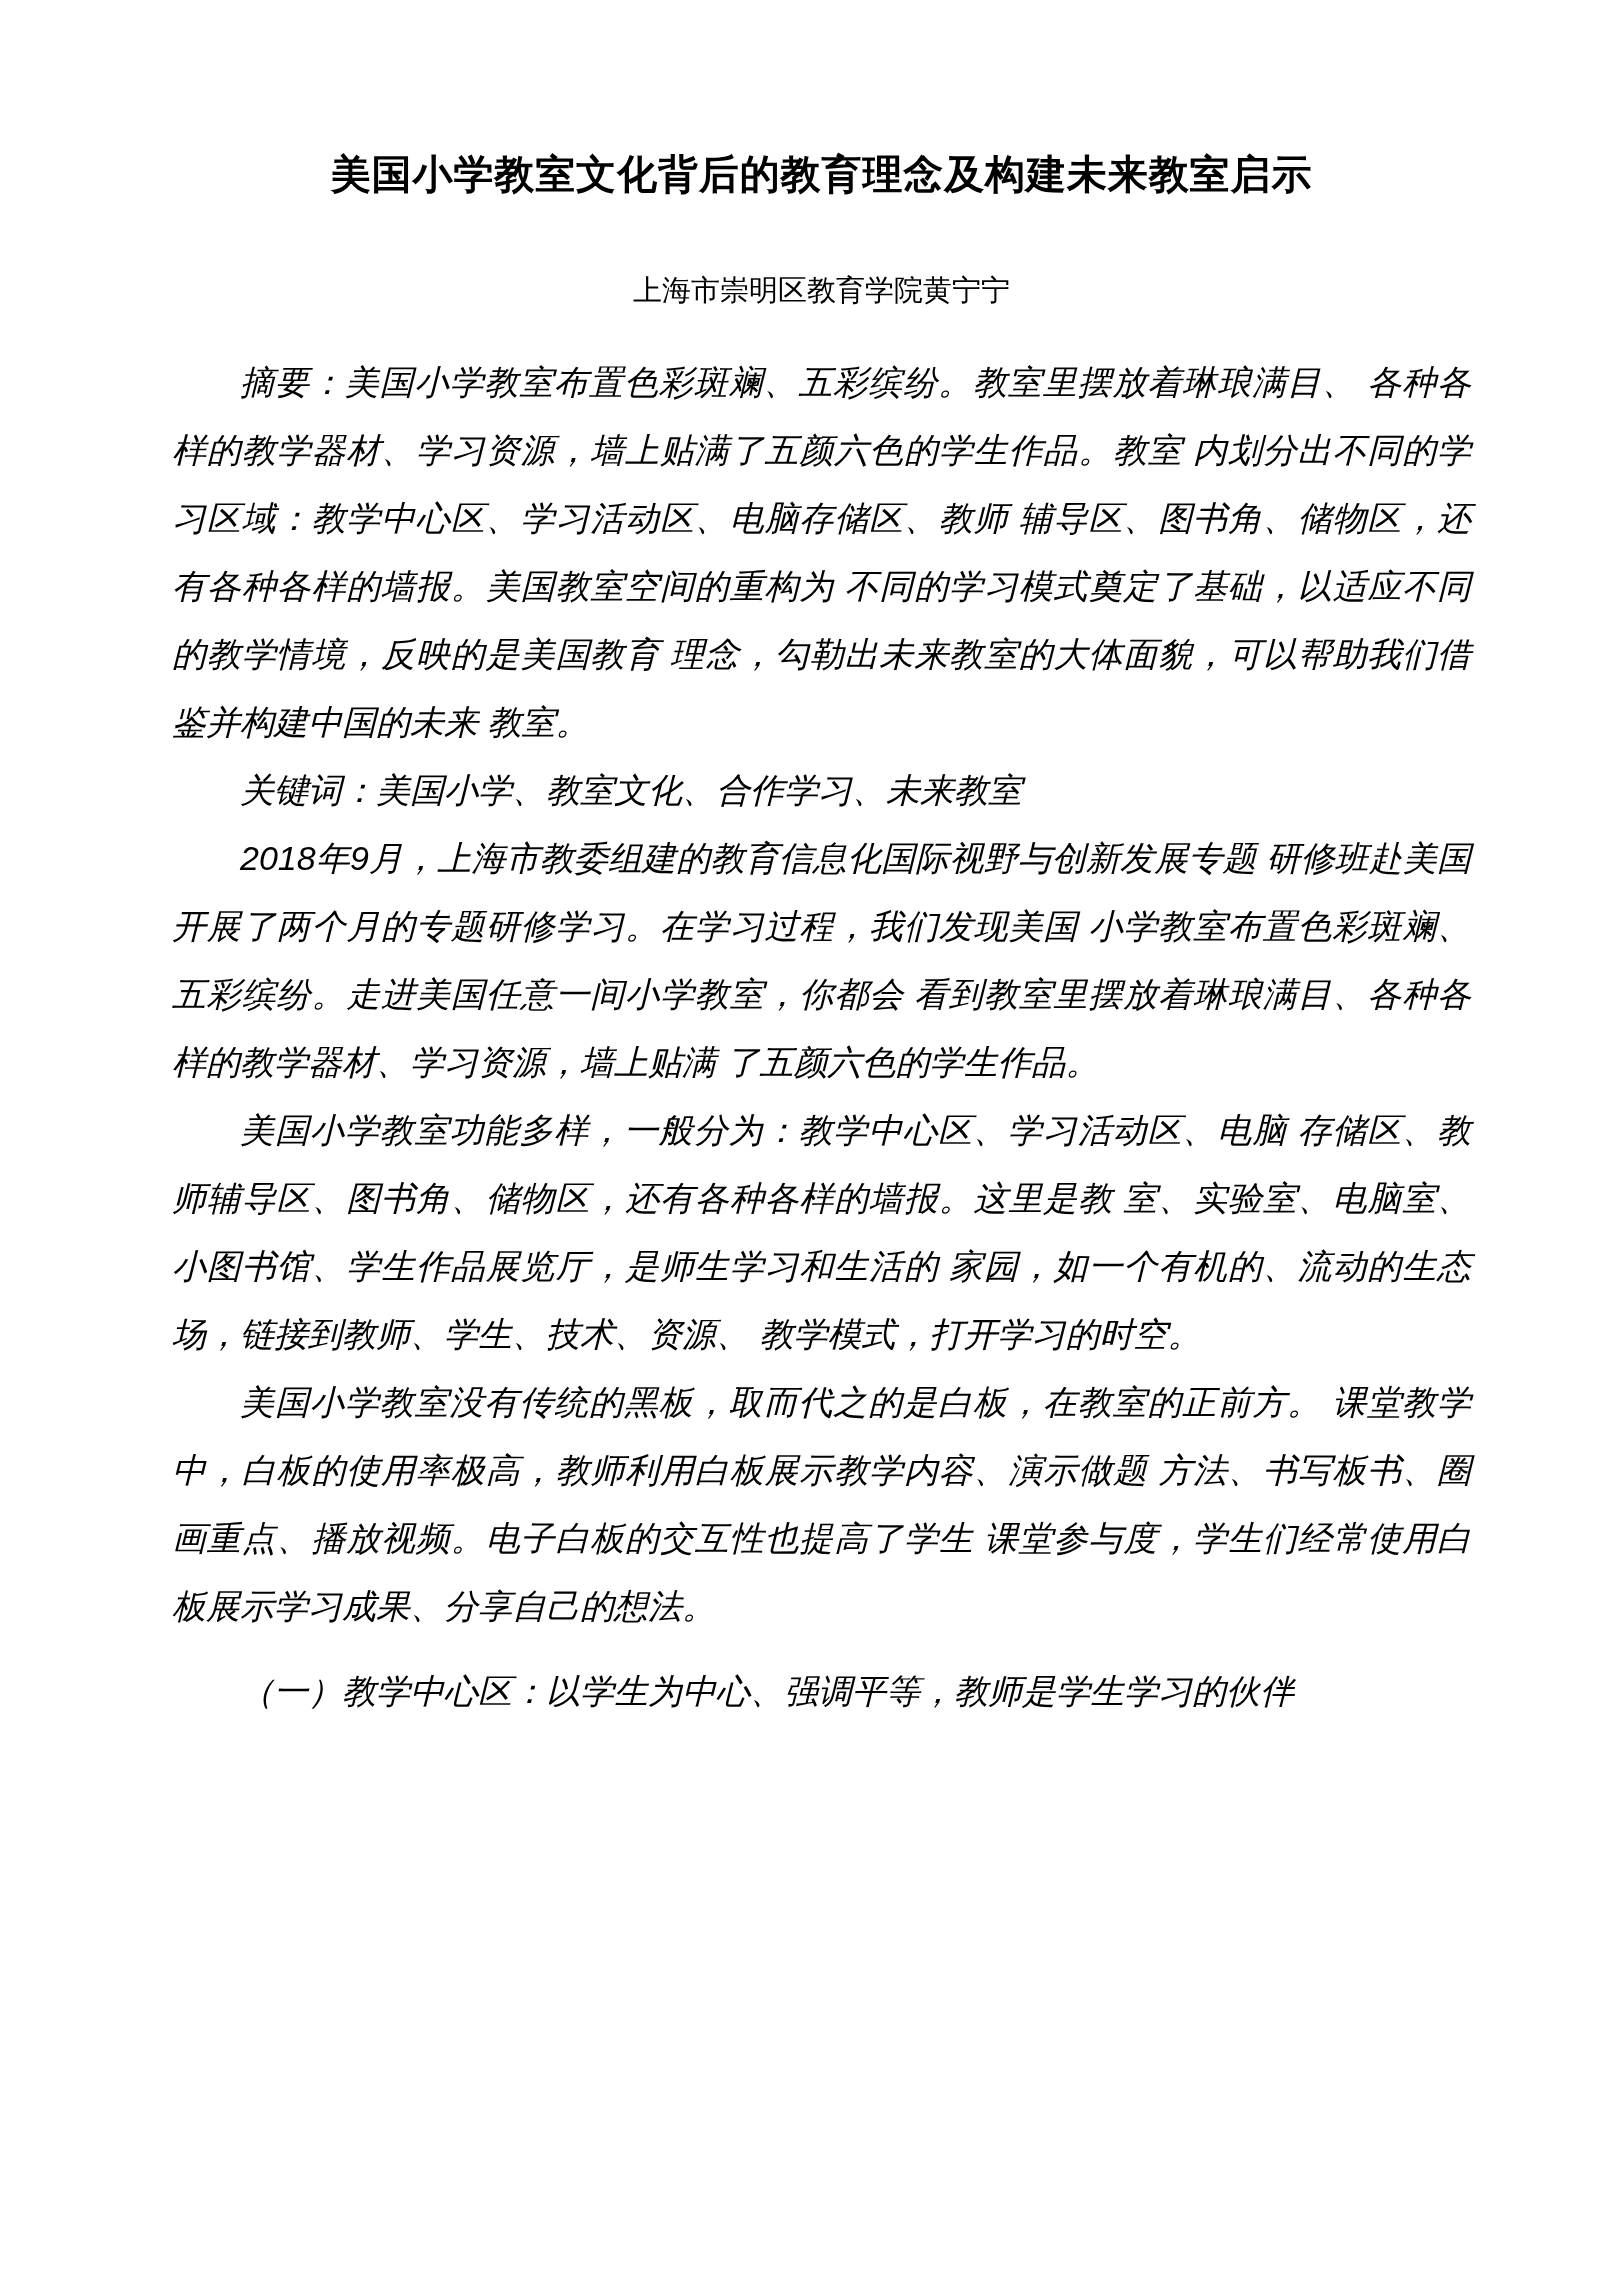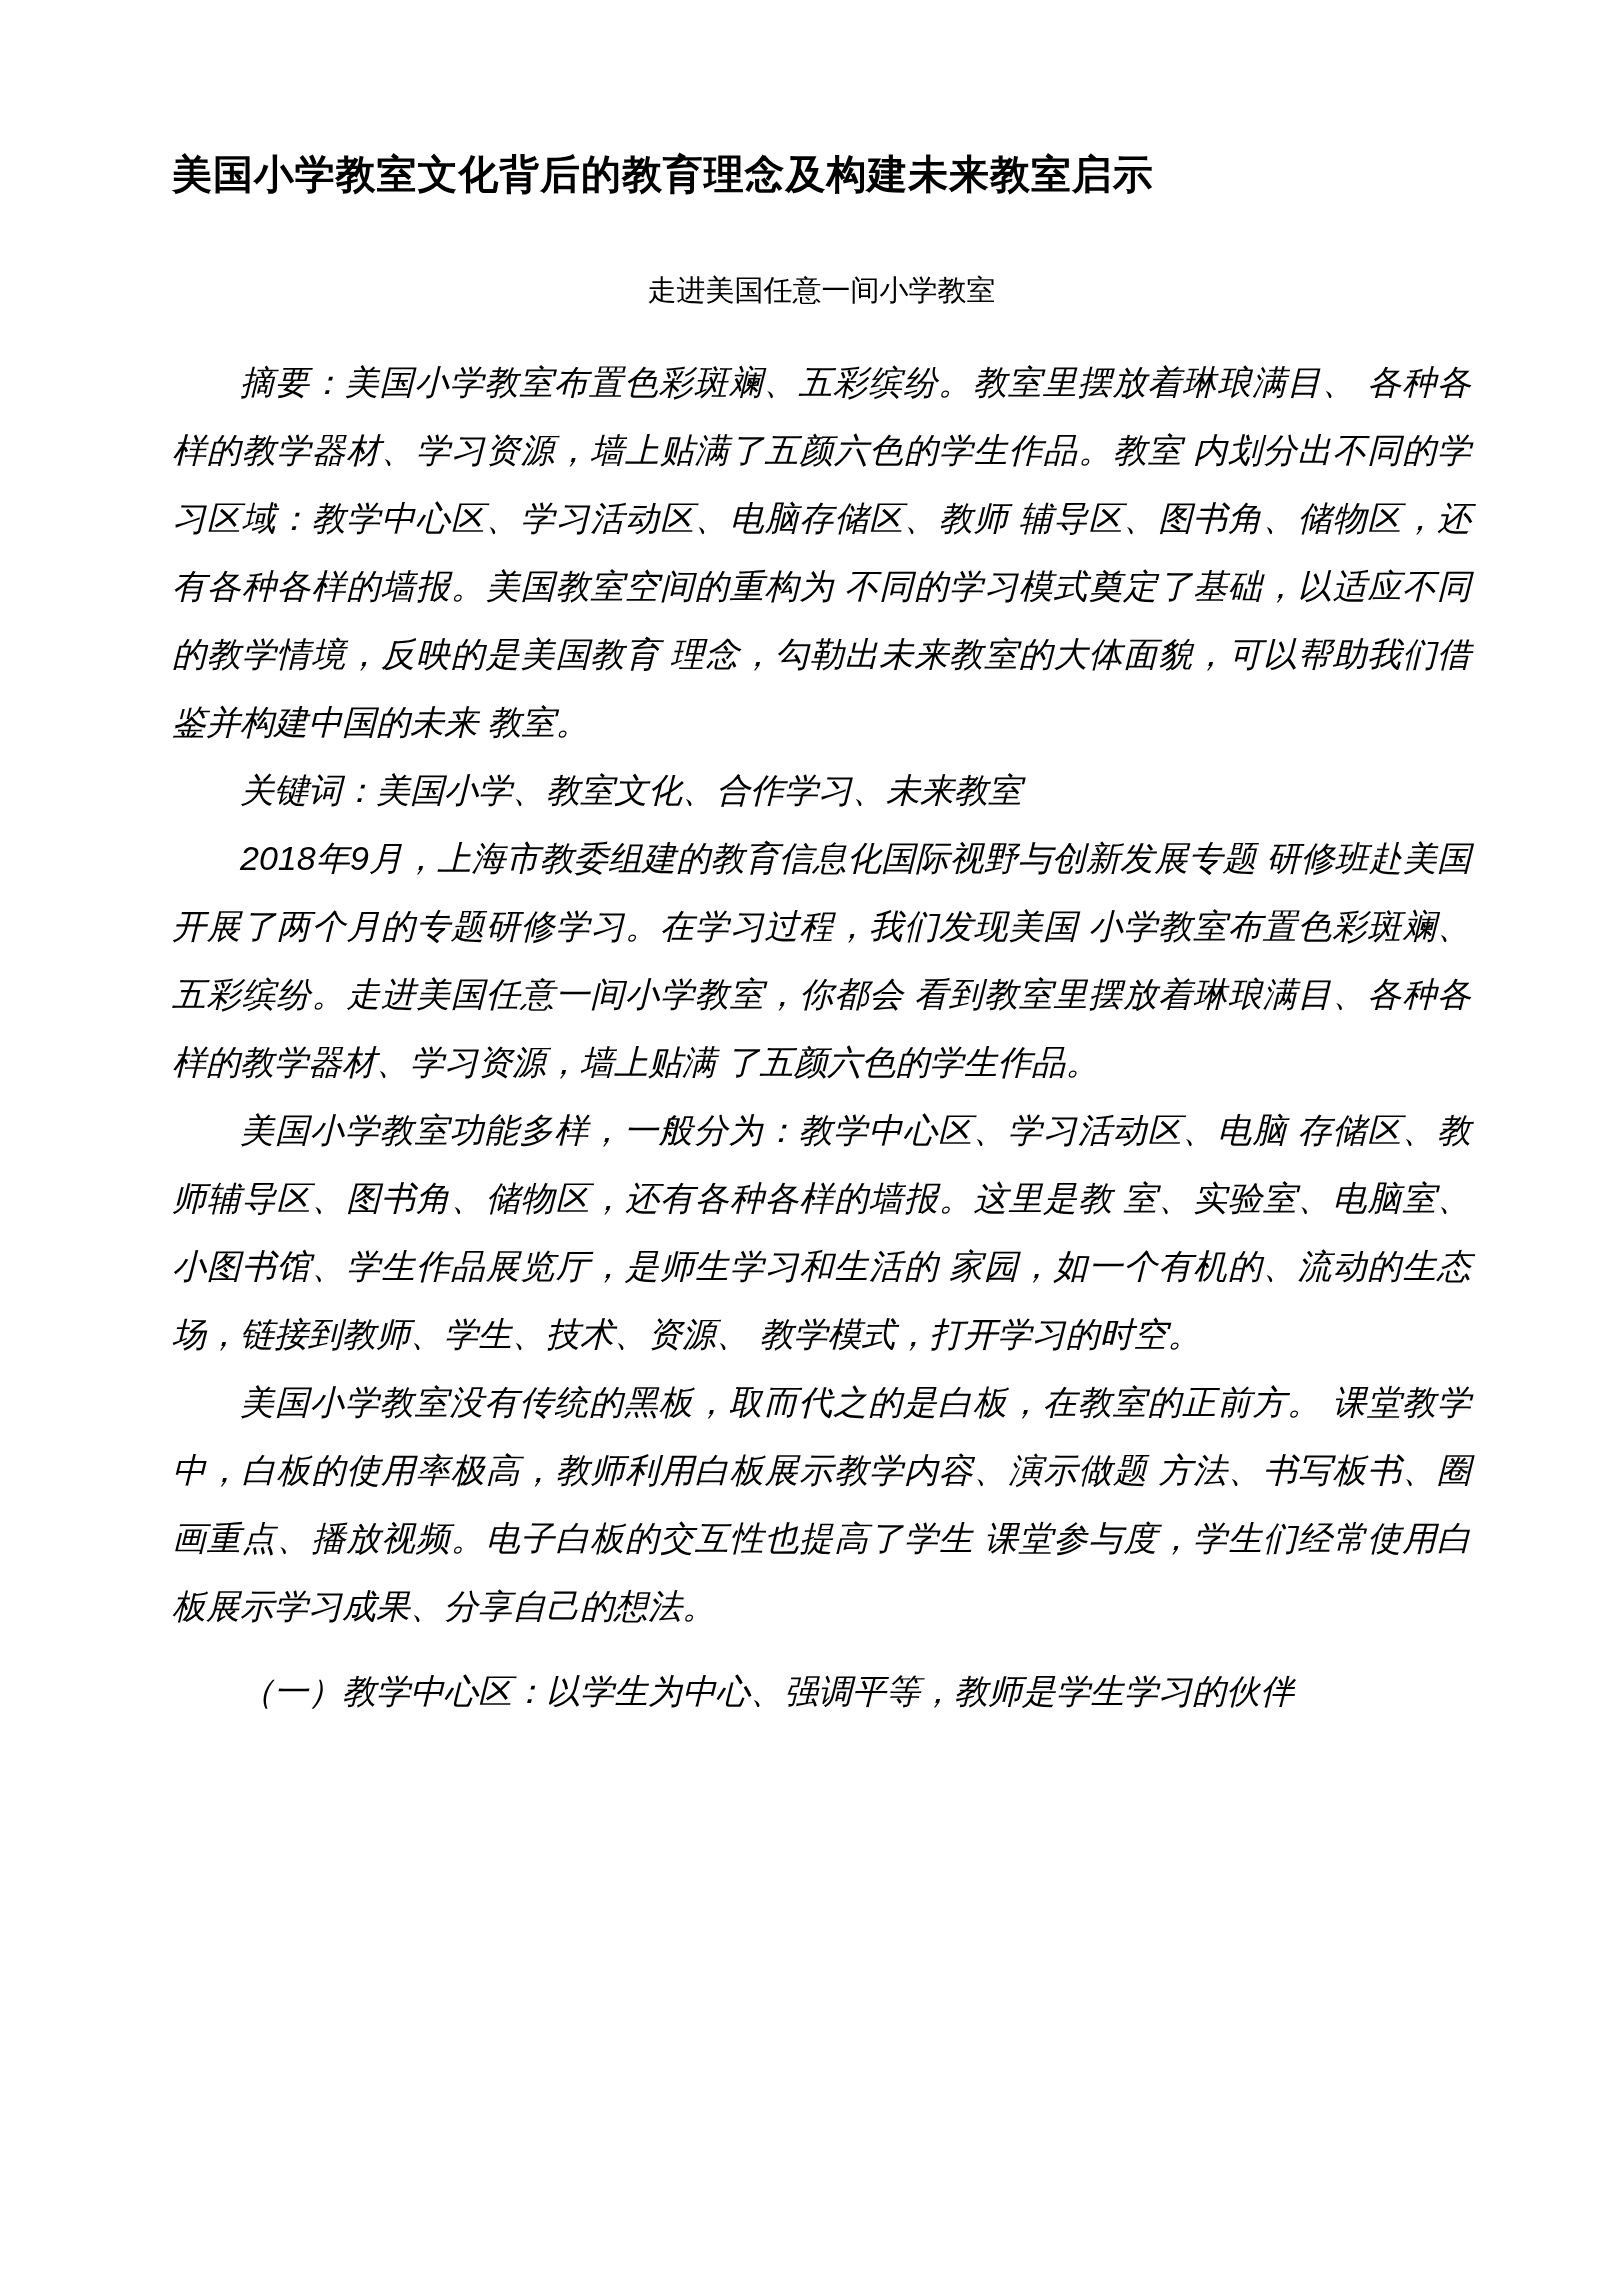--- a/index.html
+++ b/index.html
@@ -23,6 +23,7 @@
     font-size: 40px;
     line-height: 57px;
     font-weight: 700;
+    text-align: center;
     letter-spacing: 0.9px;
   }
   .doc-author {

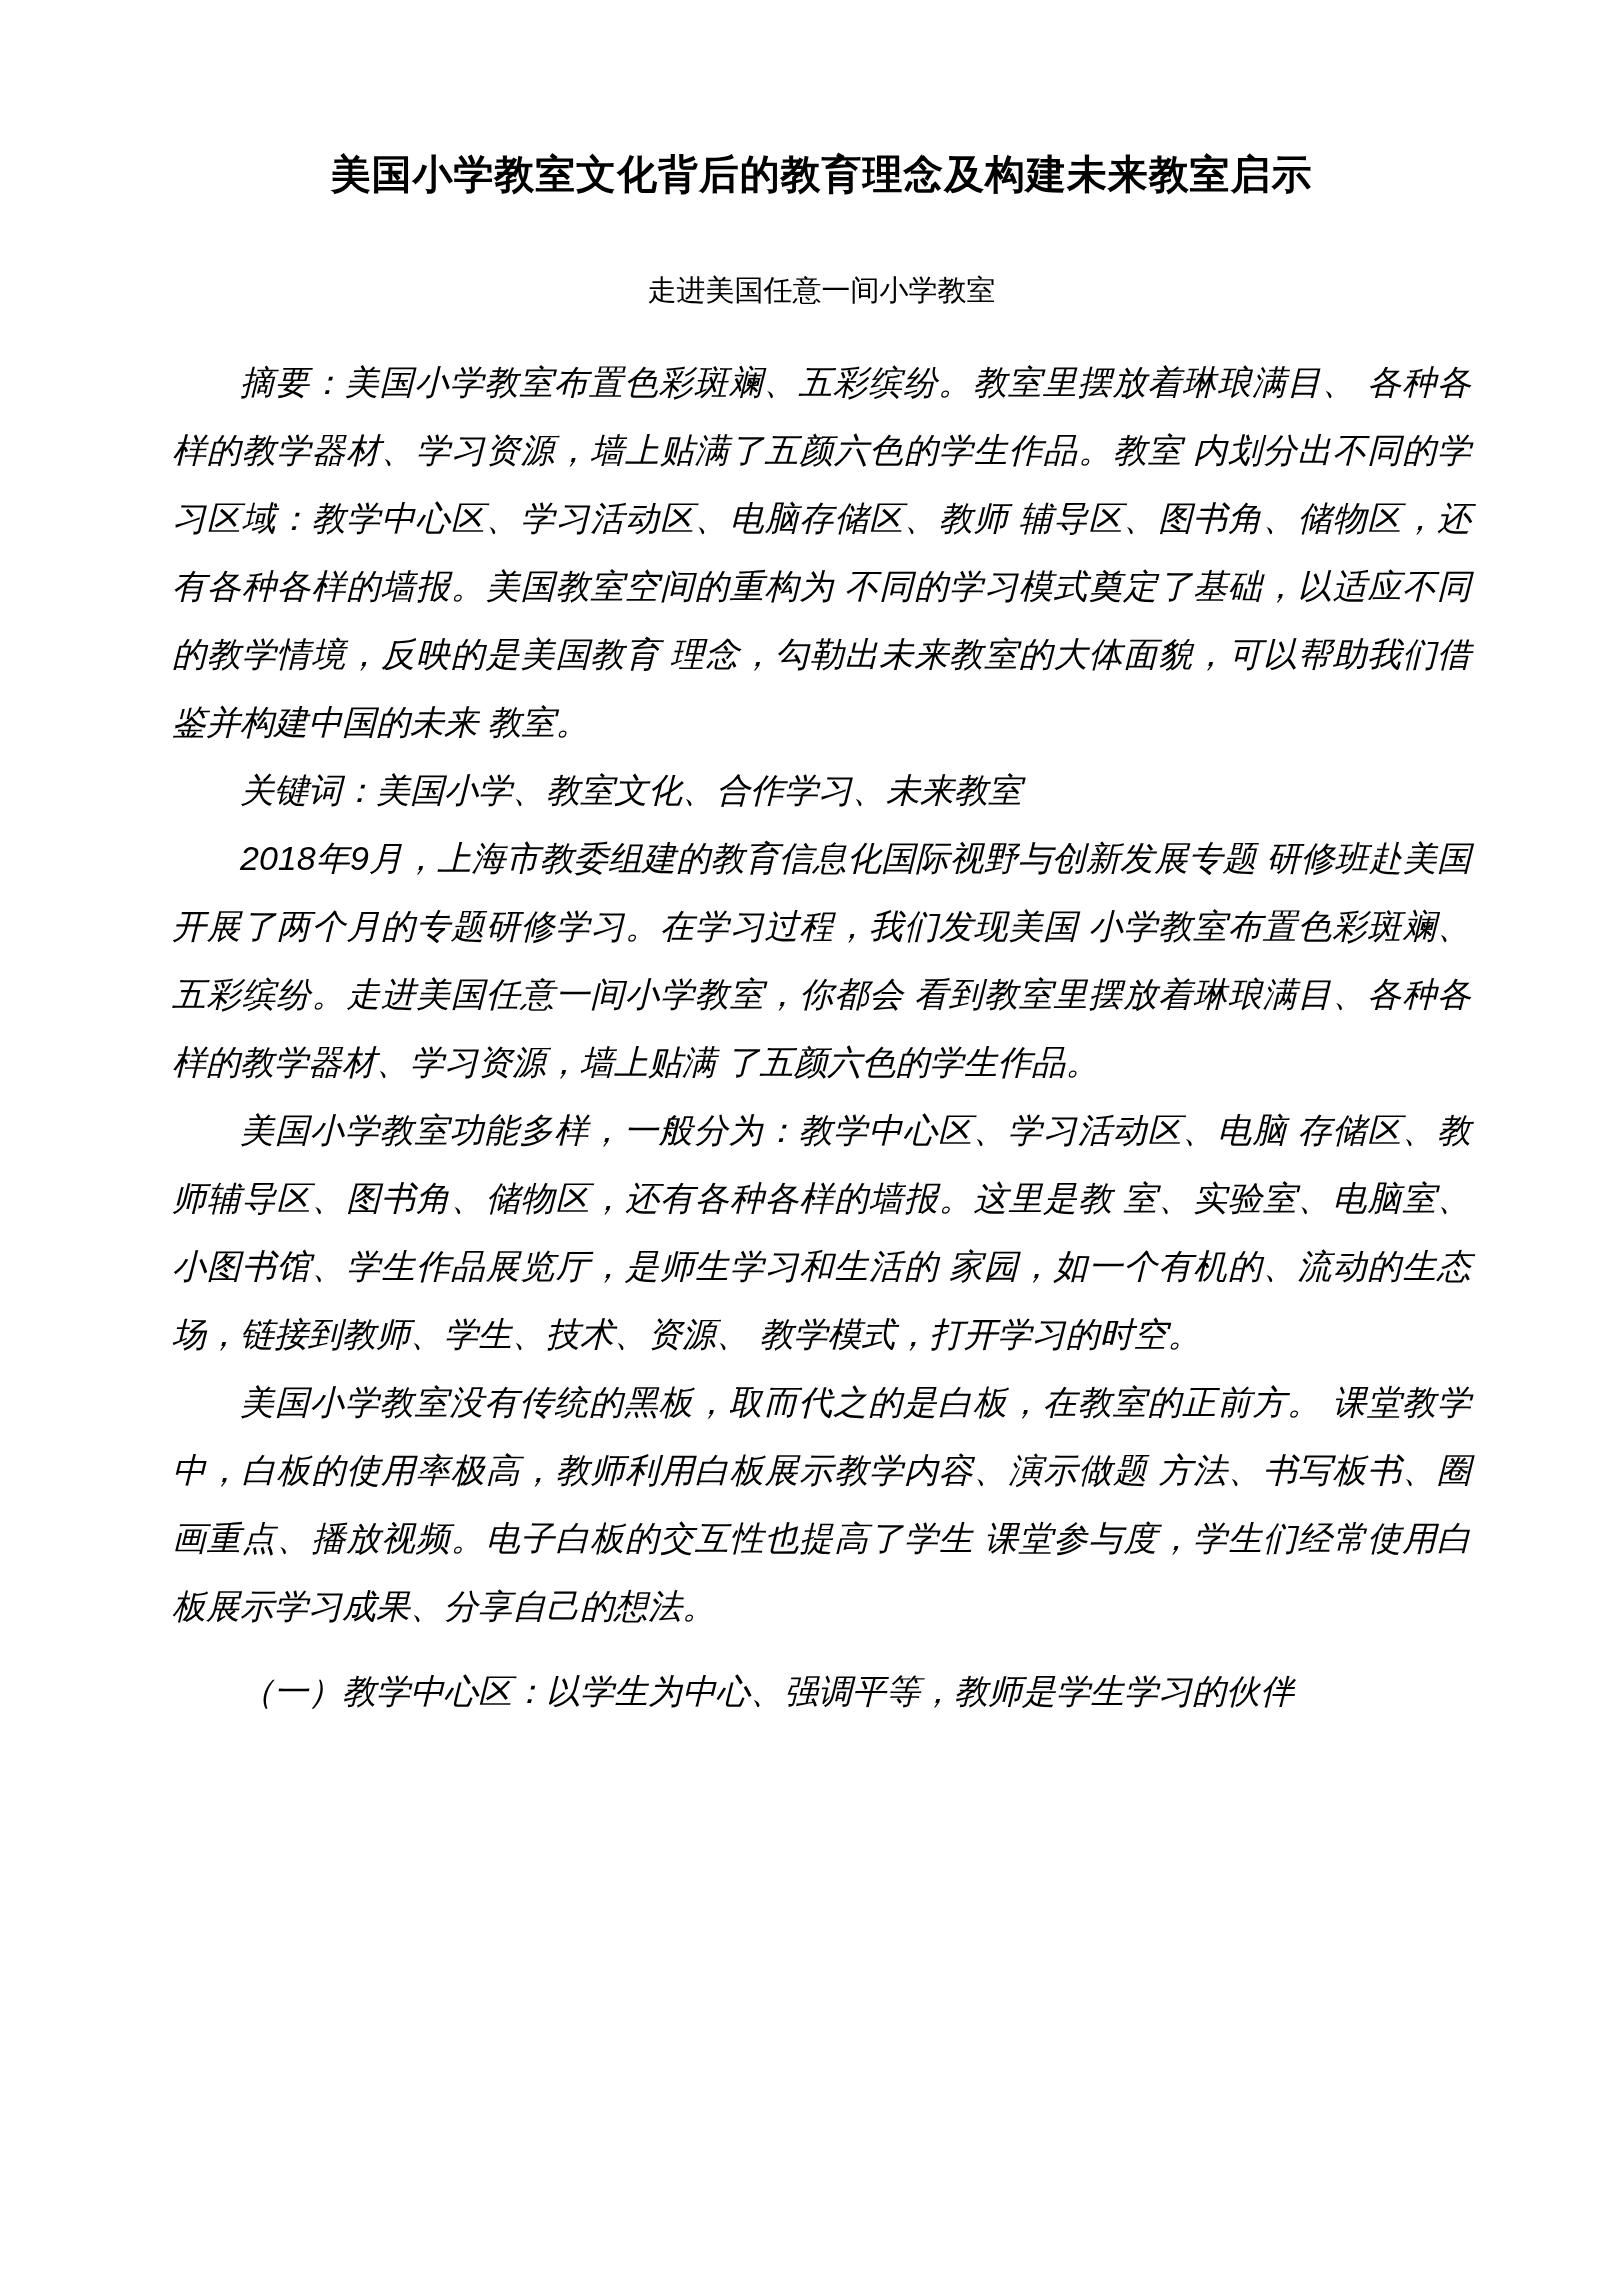--- a/index.html
+++ b/index.html
@@ -55,7 +55,7 @@
 
 <div class="page">
   <h1 class="doc-title">美国小学教室文化背后的教育理念及构建未来教室启示</h1>
-  <div class="doc-author">走进美国任意一间小学教室</div>
+  <div class="doc-author">上海市崇明区教育学院黄宁宁</div>
   <div class="doc-body">
       <div class="block para">摘要：美国小学教室布置色彩斑斓、五彩缤纷。教室里摆放着琳琅满目、 各种各样的教学器材、学习资源，墙上贴满了五颜六色的学生作品。教室 内划分出不同的学习区域：教学中心区、学习活动区、电脑存储区、教师 辅导区、图书角、储物区，还有各种各样的墙报。美国教室空间的重构为 不同的学习模式奠定了基础，以适应不同的教学情境，反映的是美国教育 理念，勾勒出未来教室的大体面貌，可以帮助我们借鉴并构建中国的未来 教室。</div>
       <div class="block para">关键词：美国小学、教室文化、合作学习、未来教室</div>

